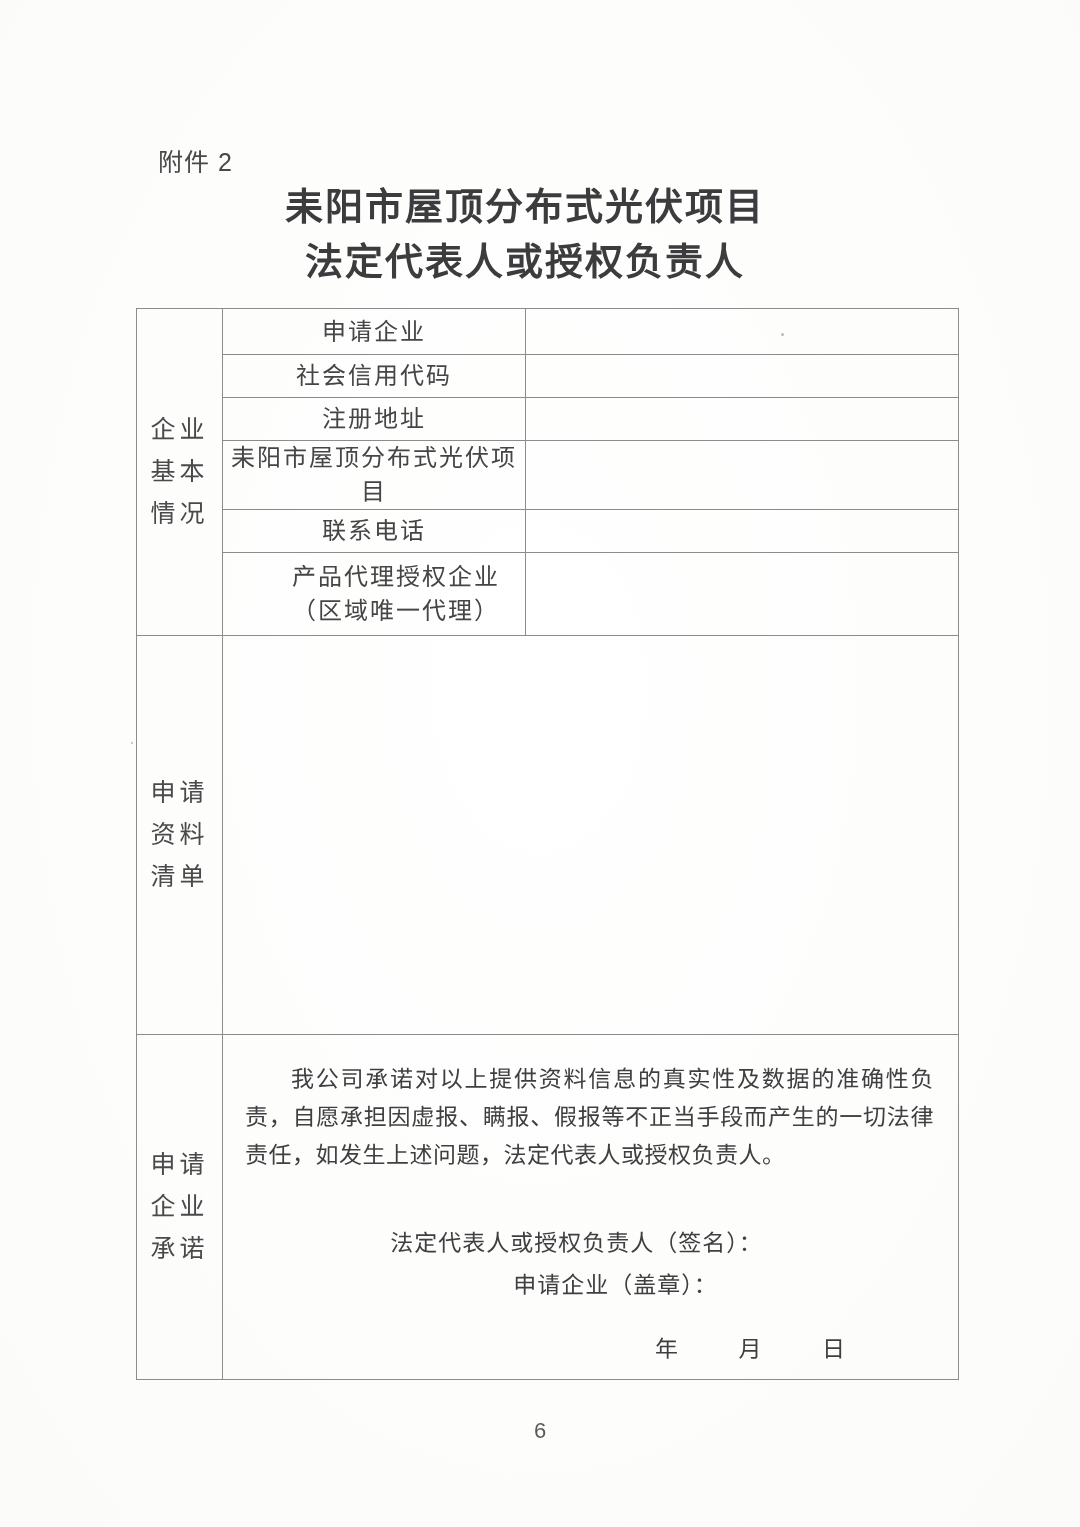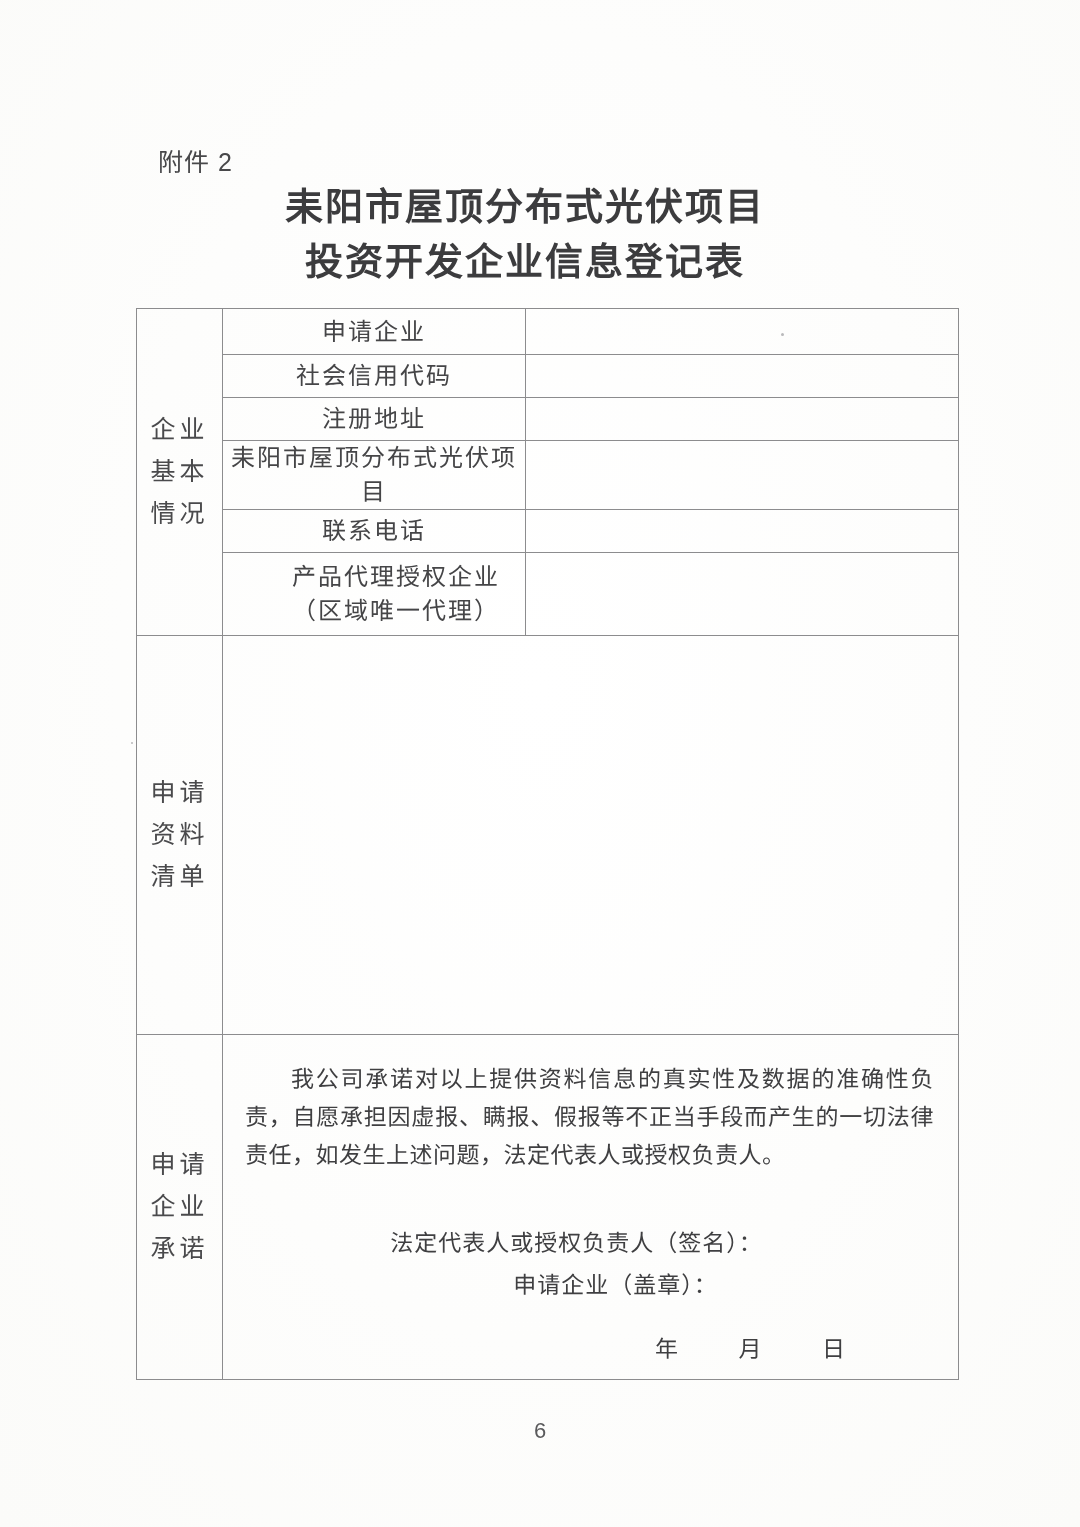--- a/index.html
+++ b/index.html
@@ -178,7 +178,7 @@
 
   <div class="doc-title">
     <div class="line">耒阳市屋顶分布式光伏项目</div>
-    <div class="line">投资开发企业信息登记表</div>
+    <div class="line">法定代表人或授权负责人</div>
   </div>
 
   <table class="form-table">

